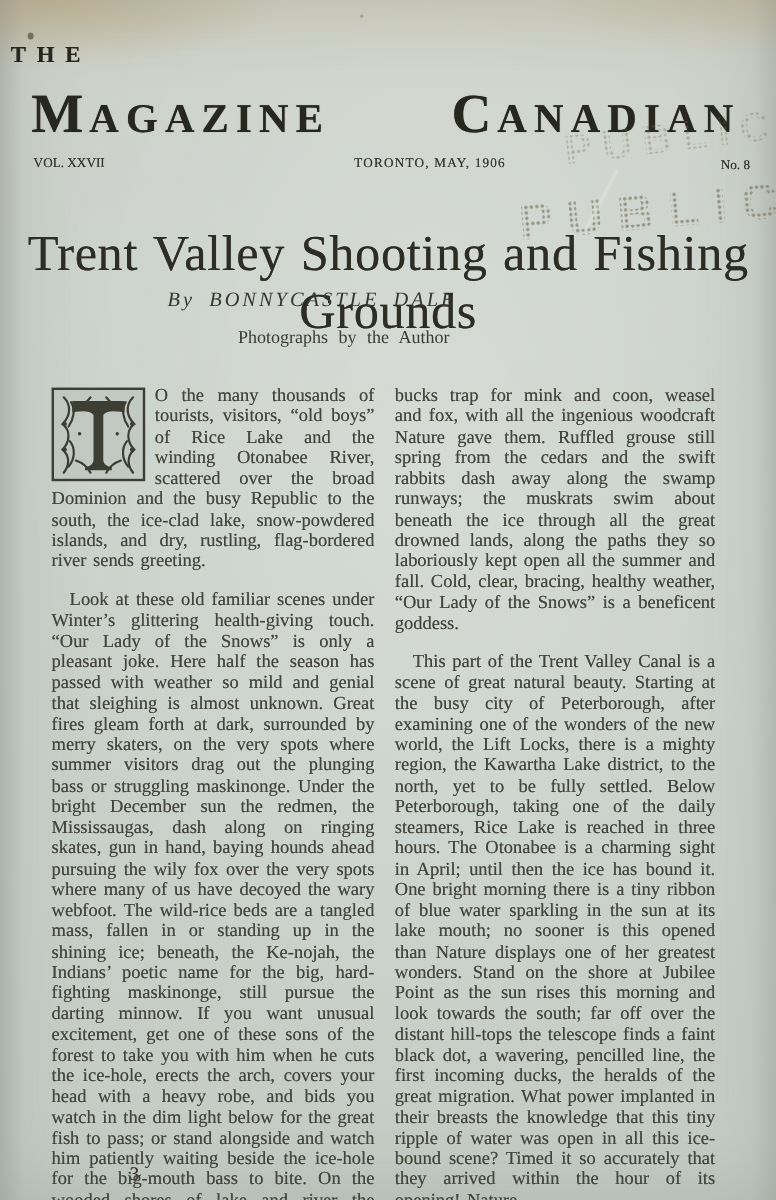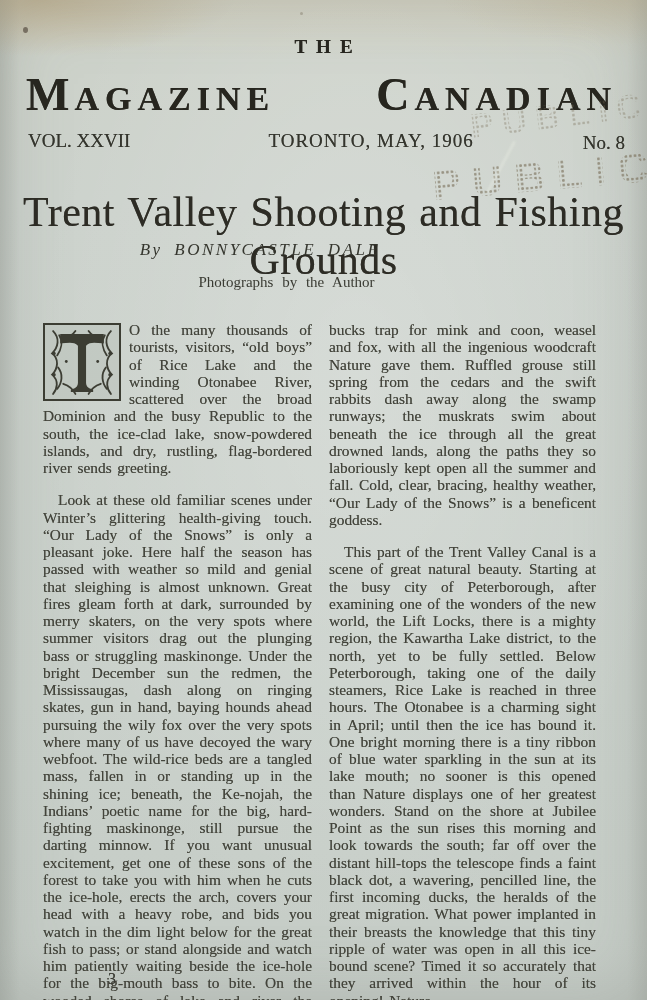--- a/index.html
+++ b/index.html
@@ -18,7 +18,7 @@
     box-shadow: inset 0 0 70px rgba(110,116,106,0.28);
   }
   
-  .masthead{position:absolute;left:0;top:0;width:647px;text-align:center;color:#27261f;}
+  .masthead{position:absolute;left:0;top:0;width:647px;text-align:left;color:#27261f;}
   .m-the{
     margin-top:36px;font-size:19px;font-weight:700;letter-spacing:9px;padding-left:9px;
     text-shadow:0 0 .5px rgba(39,38,31,.8);

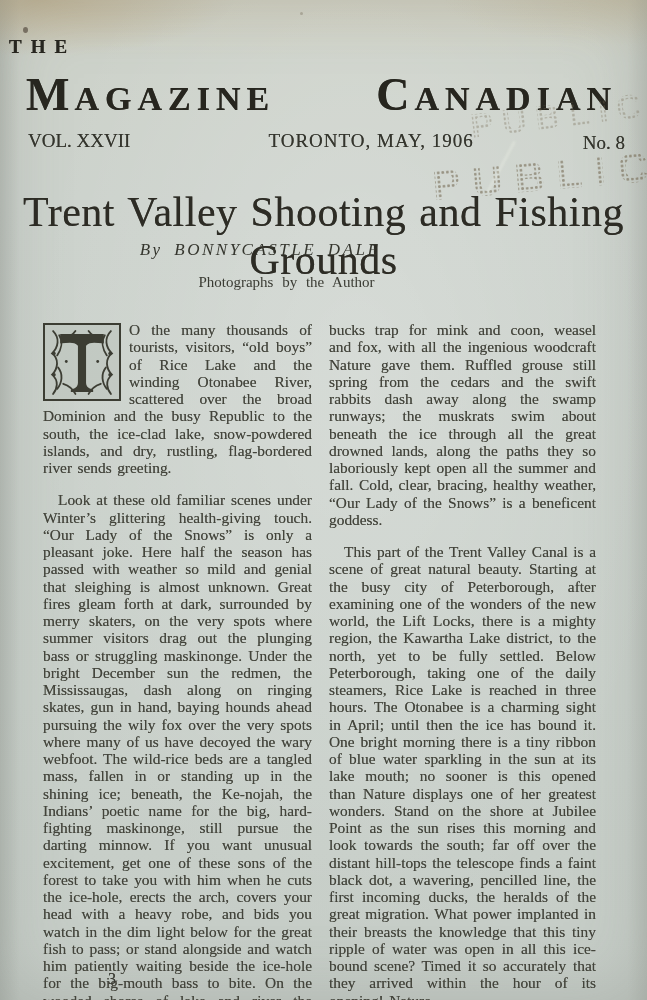--- a/index.html
+++ b/index.html
@@ -32,7 +32,7 @@
   .m-title .big{font-size:46px;letter-spacing:5px;}
   .issue-row{
     display:flex;justify-content:space-between;align-items:baseline;
-    padding:0 22px 0 28px;margin-top:9px;font-size:19px;color:#34352d;
+    padding:0 22px 0 28px;margin-top:9px;font-size:11px;color:#34352d;
     text-shadow:0 0 .4px rgba(52,53,45,.7);
   }
   .issue-center{letter-spacing:1px;margin-left:29px;}

